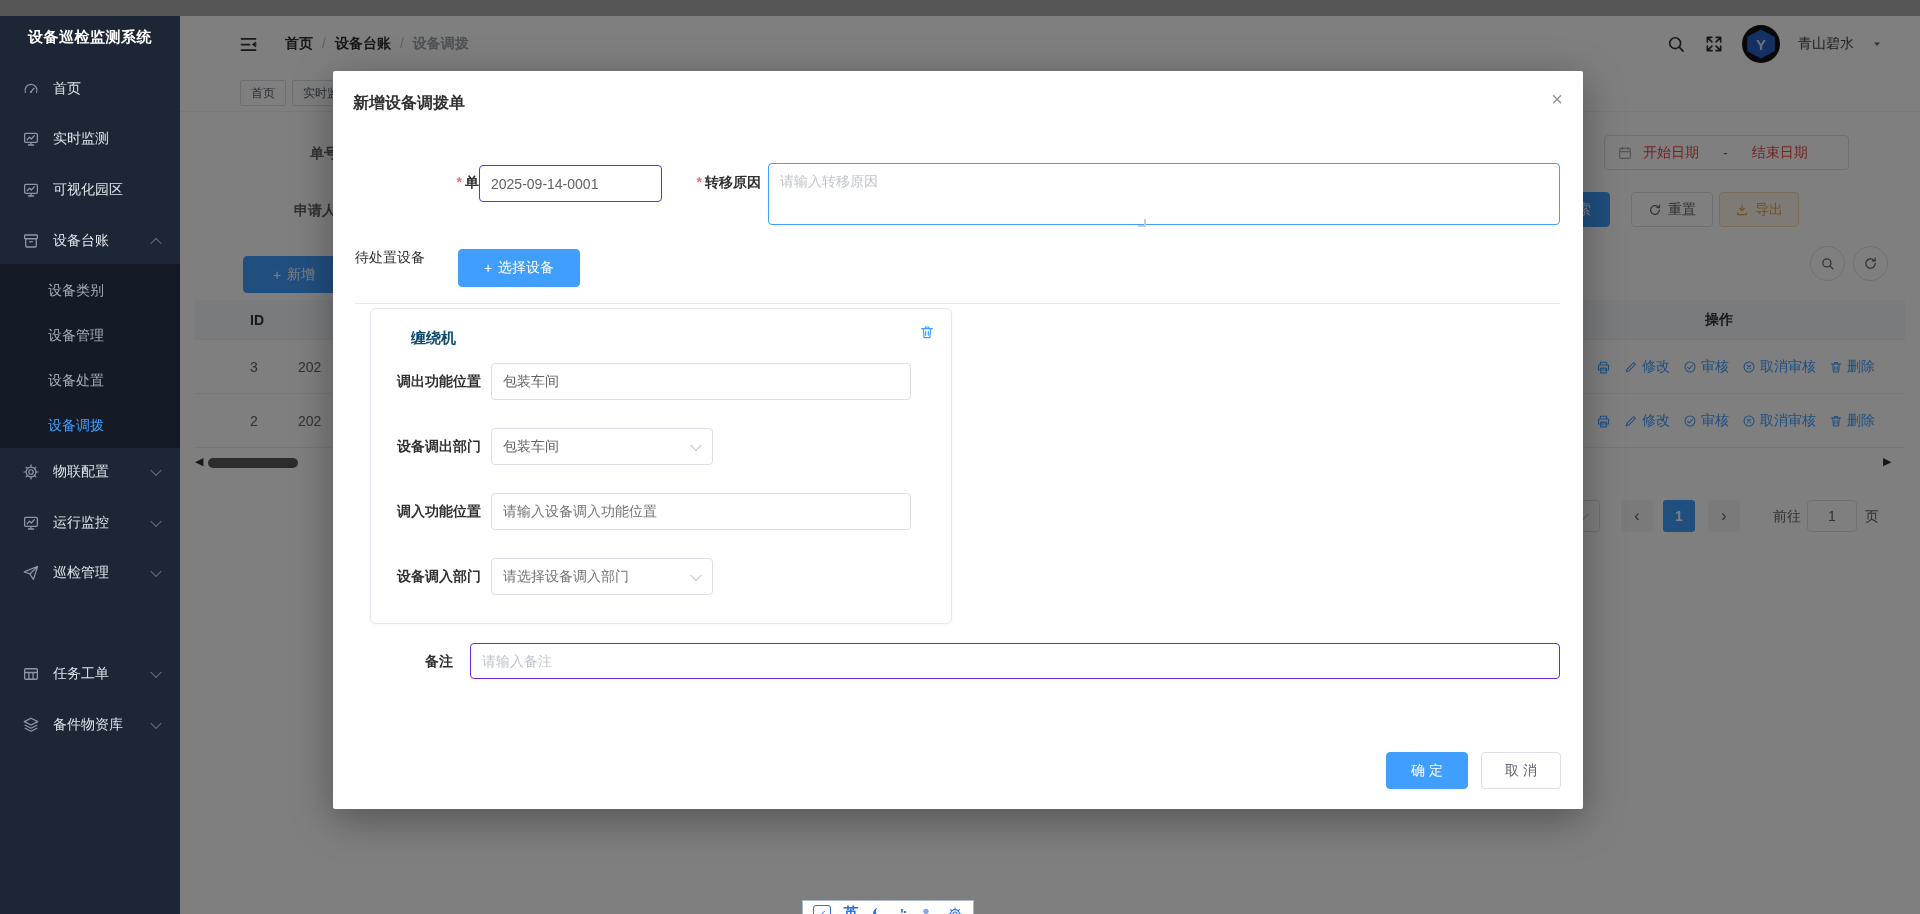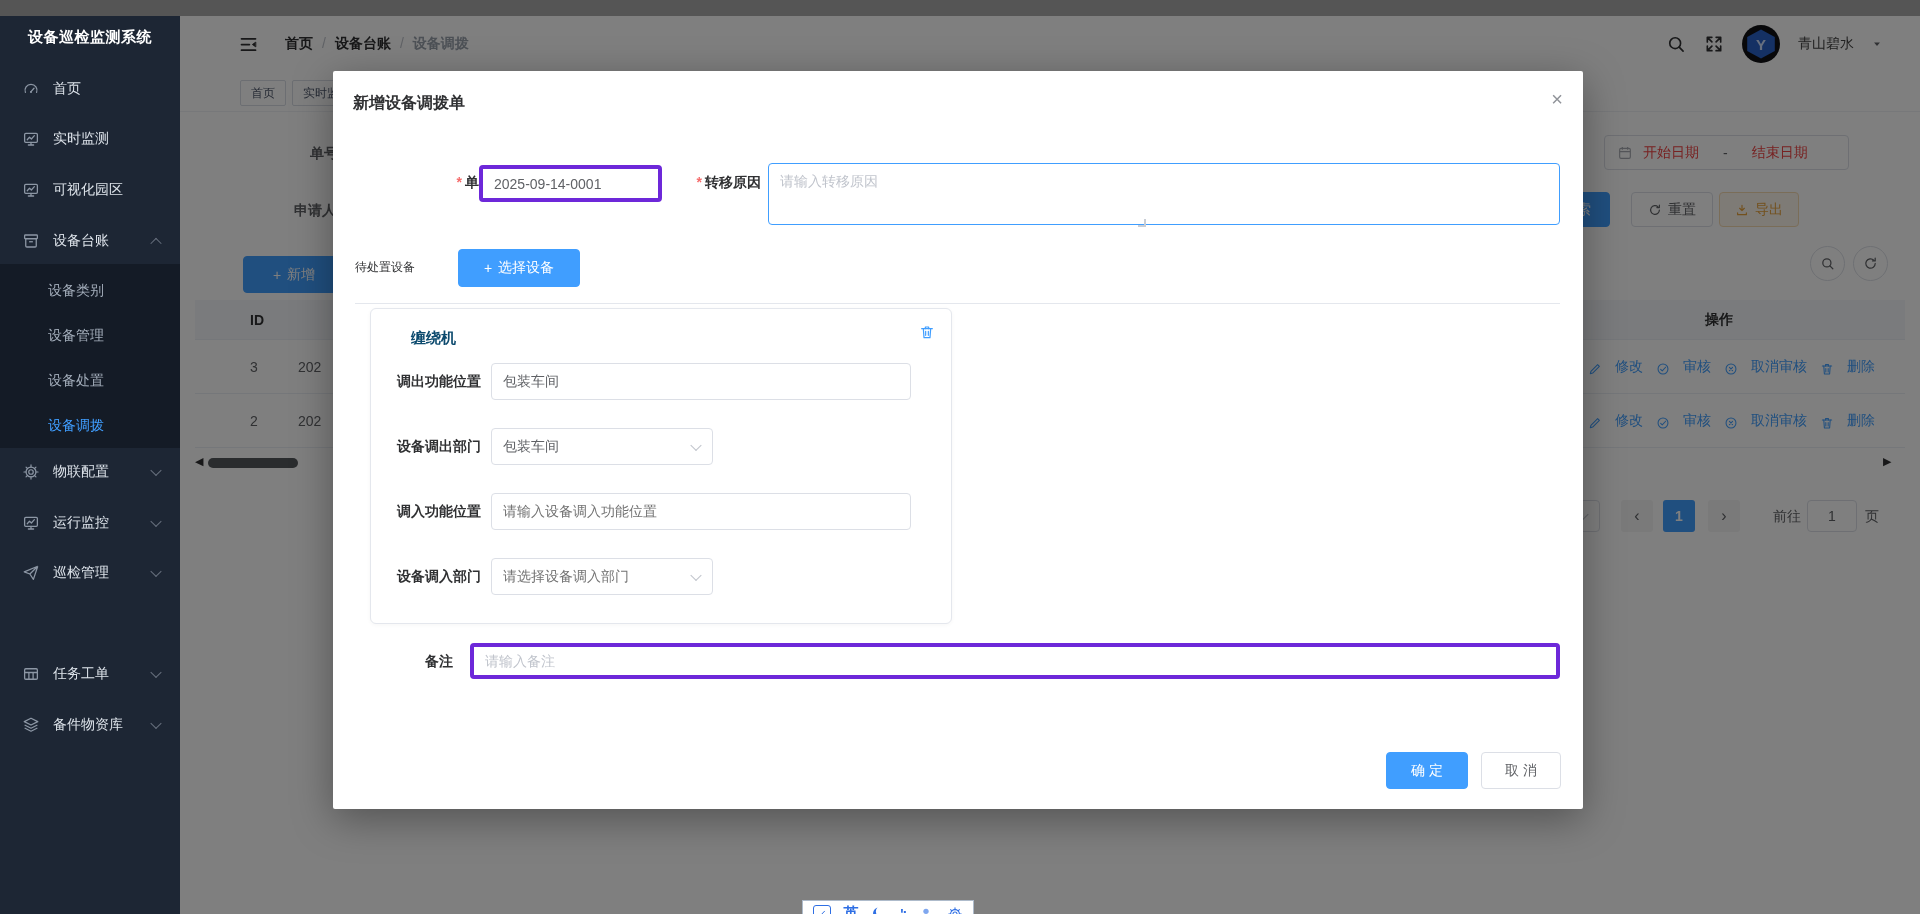--- a/index.html
+++ b/index.html
@@ -75,7 +75,7 @@
 #modal-close{position:absolute;right:20px;top:18px;font-size:20px;color:#909399;cursor:pointer;line-height:1}
 .m-lbl{position:absolute;font-weight:600;color:#303133;font-size:14px;text-align:right;white-space:nowrap}
 .req{color:#f56c6c;margin-right:3px}
-.t-inp{position:absolute;border:4px solid #6d28d9;border-radius:4px;background:#fff;font-size:14px;color:#606266;padding:12px 11px;font-family:inherit;outline:none}
+.t-inp{position:absolute;border:1px solid #6d28d9;border-radius:4px;background:#fff;font-size:14px;color:#606266;padding:12px 11px;font-family:inherit;outline:none}
 input.t-inp::placeholder,textarea.t-inp::placeholder{color:#c0c4cc}
 #reason-ta{left:435px;top:92px;width:792px;height:62px;border:1px solid #409eff;resize:none;padding:8px 11px;line-height:18px}
 .ta-resize{position:absolute;right:437px;top:148px;width:8px;height:8px;border-right:2px solid #c9ced6;border-bottom:2px solid #c9ced6;transform:rotate(0);pointer-events:none}

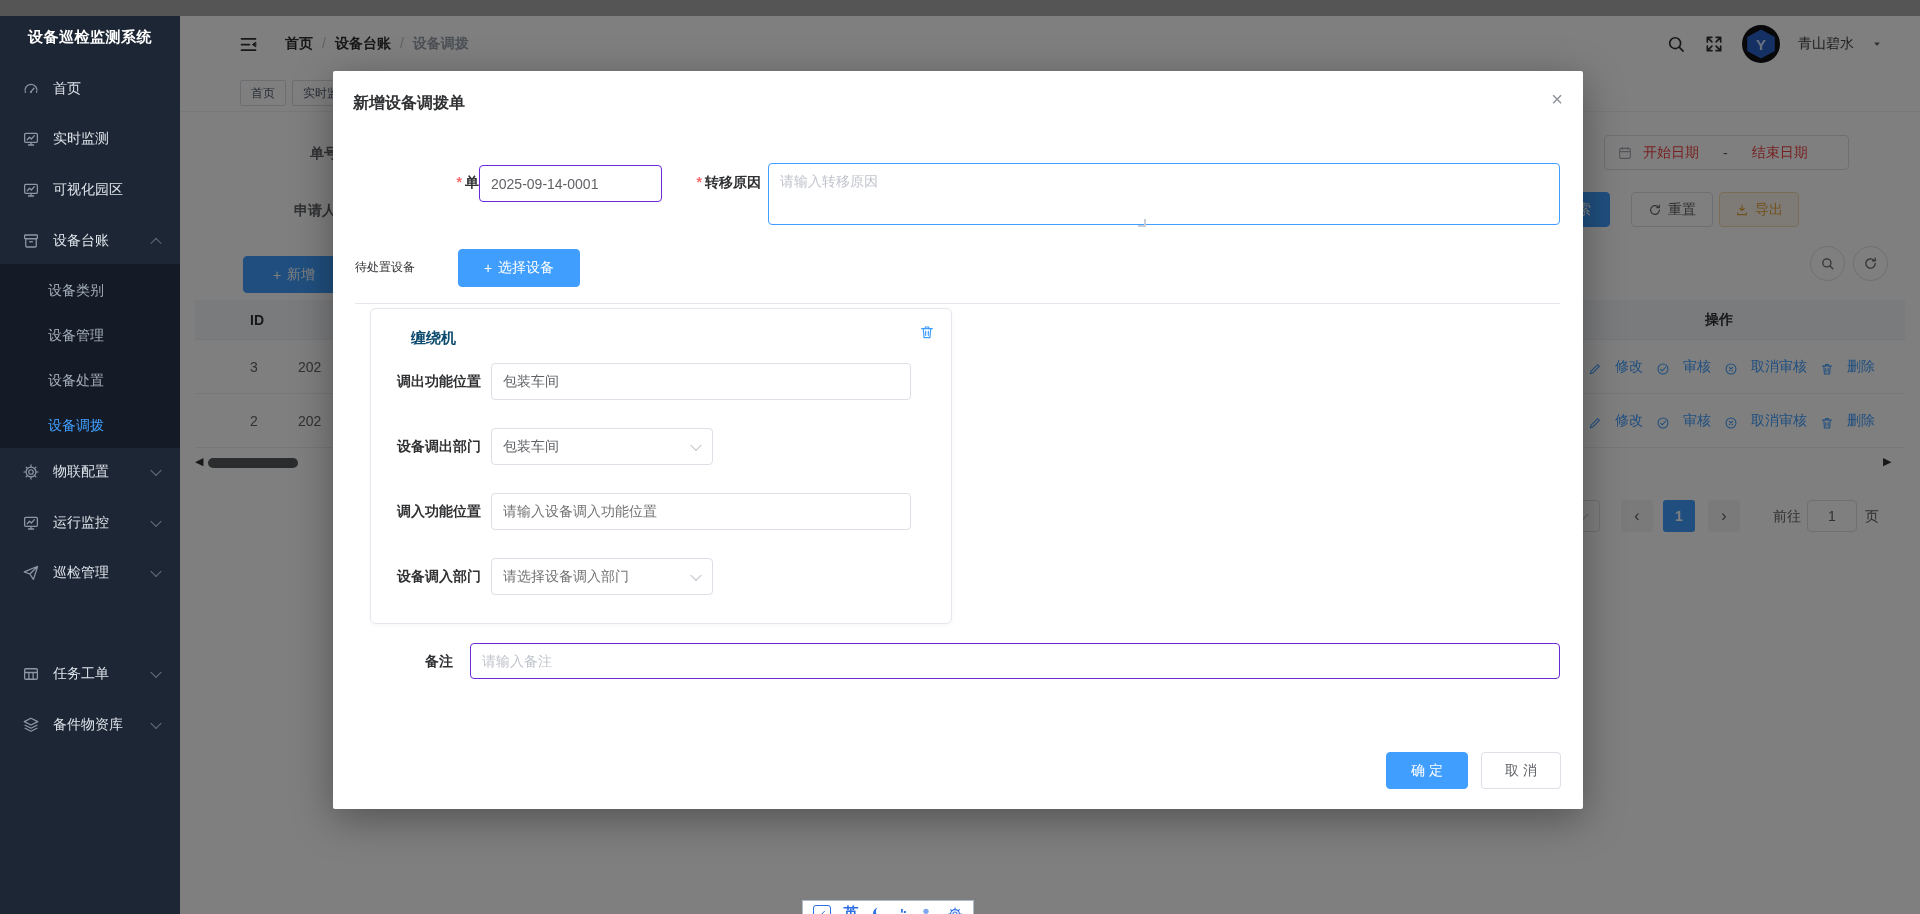--- a/index.html
+++ b/index.html
@@ -79,7 +79,7 @@
 input.t-inp::placeholder,textarea.t-inp::placeholder{color:#c0c4cc}
 #reason-ta{left:435px;top:92px;width:792px;height:62px;border:1px solid #409eff;resize:none;padding:8px 11px;line-height:18px}
 .ta-resize{position:absolute;right:437px;top:148px;width:8px;height:8px;border-right:2px solid #c9ced6;border-bottom:2px solid #c9ced6;transform:rotate(0);pointer-events:none}
-#pending-lbl{position:absolute;left:22px;top:188px;font-size:12px;color:#303133;font-weight:500}
+#pending-lbl{position:absolute;left:22px;top:178px;font-size:14px;color:#303133;font-weight:500}
 #btn-select-dev{position:absolute;left:125px;top:178px;width:122px;height:38px}
 #m-divider{position:absolute;left:22px;top:232px;width:1205px;height:1px;background:#e4e7ed}
 #dev-card{position:absolute;left:37px;top:237px;width:582px;height:316px;border:1px solid #e4e7ed;border-radius:6px;background:#fff;box-shadow:0 1px 4px rgba(0,0,0,.04)}

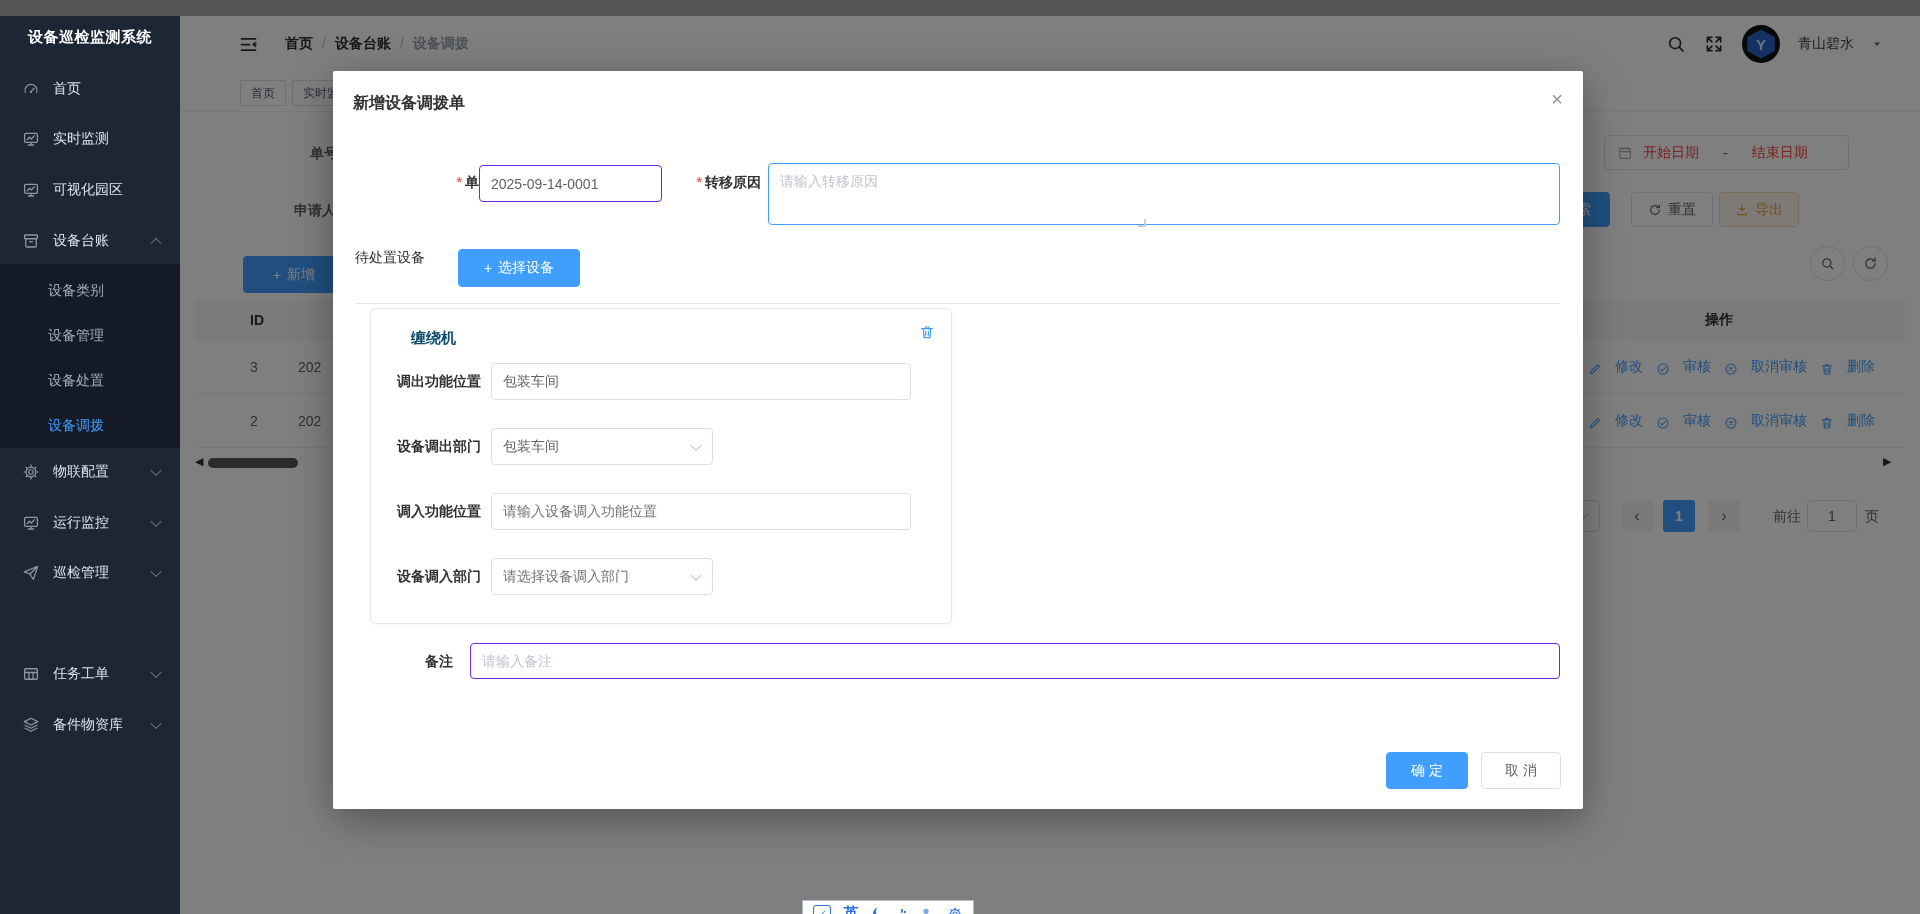--- a/index.html
+++ b/index.html
@@ -55,7 +55,7 @@
 .trow{position:absolute;left:15px;width:1710px;height:54px;background:#fff;border-bottom:1px solid #ebeef5;color:#606266}
 .td{position:absolute;top:0;height:54px;display:flex;align-items:center}
 .row-actions{position:absolute;right:30px;top:0;height:54px;display:flex;align-items:center;gap:13px}
-.lnk{display:flex;align-items:flex-end;gap:13px;color:#409eff;text-decoration:none;font-size:14px;cursor:pointer;white-space:nowrap}
+.lnk{display:flex;align-items:center;gap:4px;color:#409eff;text-decoration:none;font-size:14px;cursor:pointer;white-space:nowrap}
 #hscroll{position:absolute;left:15px;top:345px;width:1710px;height:12px}
 #hs-thumb{position:absolute;left:13px;top:1px;width:90px;height:10px;border-radius:5px;background:#55585c}
 .hs-arrow{position:absolute;top:-2px;font-size:11px;color:#303133}

